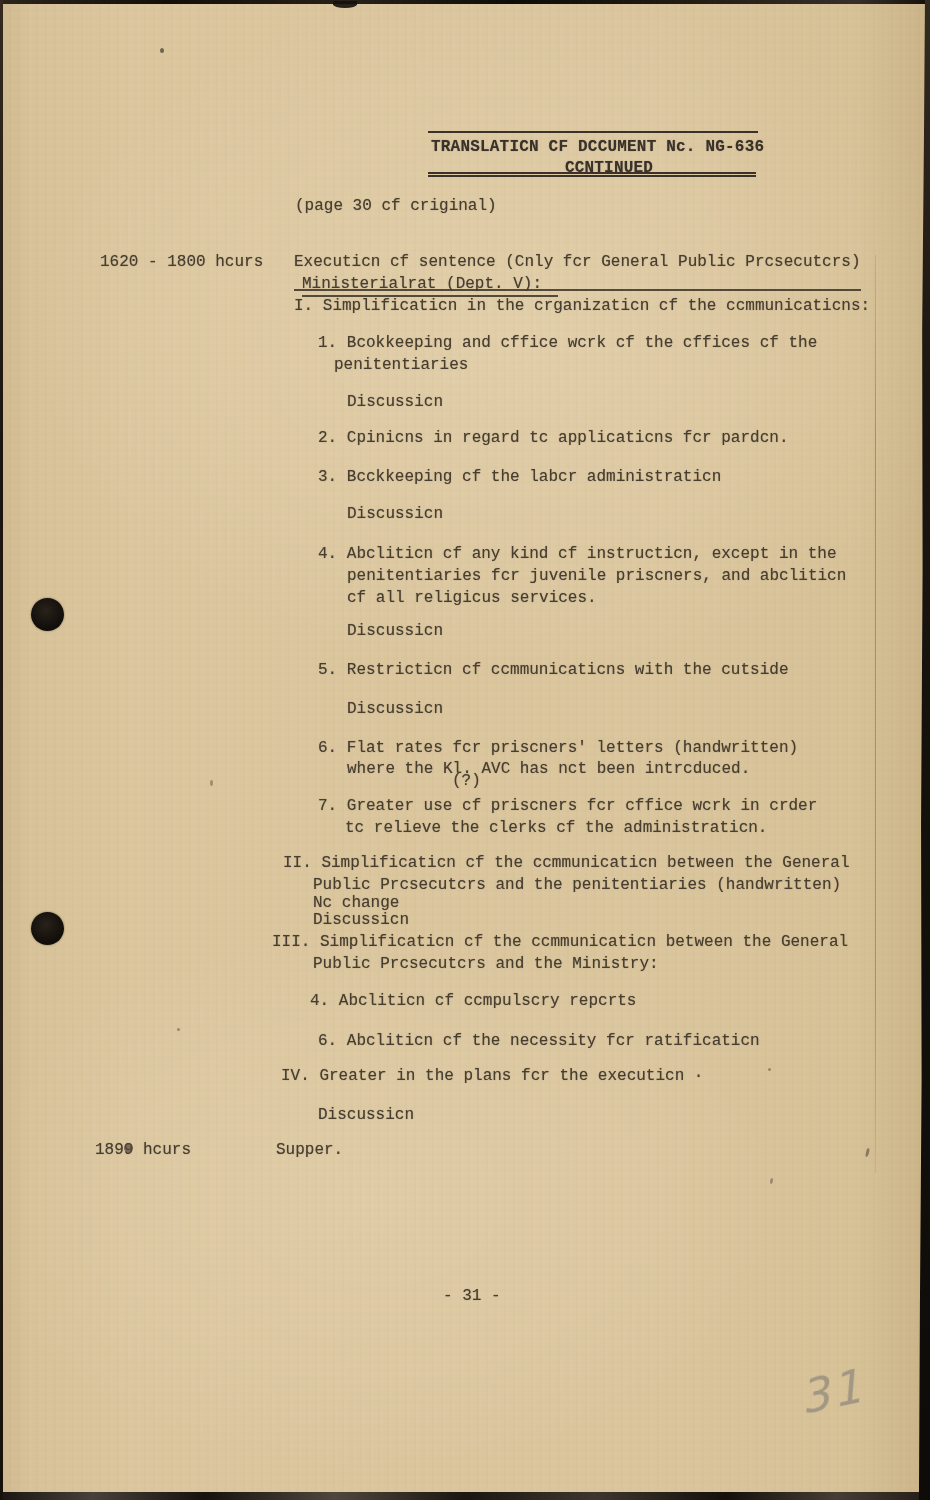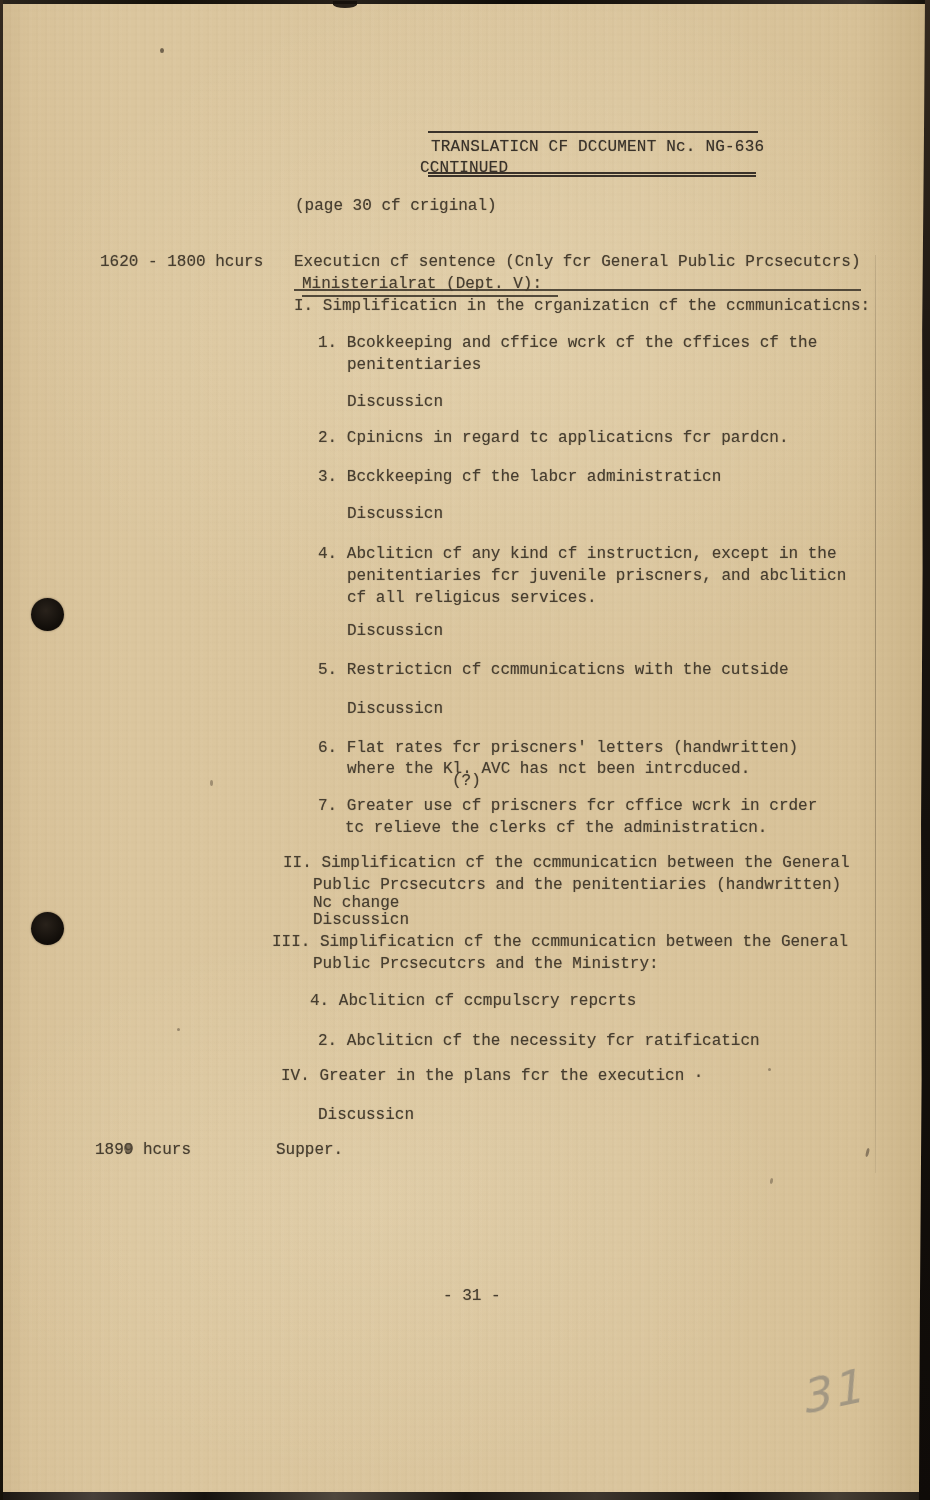--- a/index.html
+++ b/index.html
@@ -23,7 +23,7 @@
     color:#473e30;text-shadow:0 0 1px rgba(71,62,48,0.55);
     filter:blur(0.3px);
   }
-  .hdr{font-weight:normal;color:#39322a;letter-spacing:0.2px;}
+  .hdr{font-weight:bold;color:#39322a;letter-spacing:0.2px;}
   .u{border-bottom:2px solid rgba(58,50,40,0.85);padding-bottom:17px;}
   .u2{border-bottom:2px solid rgba(58,50,40,0.85);padding-bottom:1px;padding-right:16px;}
   .rule{position:absolute;background:#3a322a;}

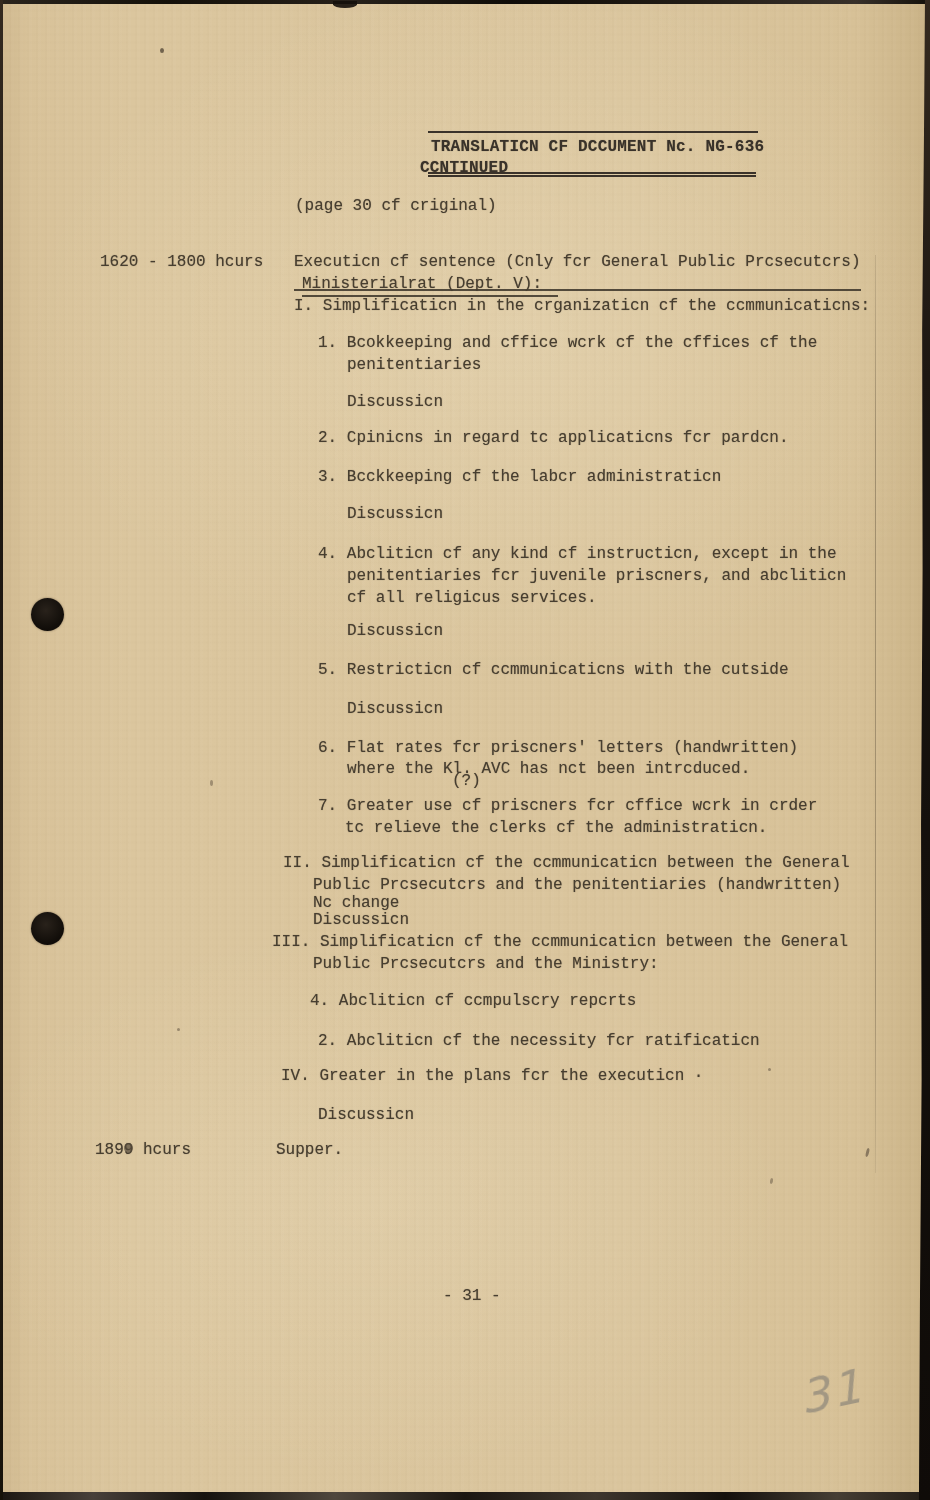--- a/index.html
+++ b/index.html
@@ -74,7 +74,7 @@
 <div>
   <div class="rule" style="left:428px;top:131px;width:330px;height:2px"></div>
   <div class="line hdr" style="left:431px;top:137px">TRANSLATICN CF DCCUMENT Nc. NG-636</div>
-  <div class="line hdr" style="left:420px;top:158px;width:330px;">CCNTINUED</div>
+  <div class="line hdr" style="left:444px;top:158px;width:330px;text-align:center">CCNTINUED</div>
   <div class="rule-double" style="left:428px;top:172px;width:328px;height:5px"></div>
 </div>
 

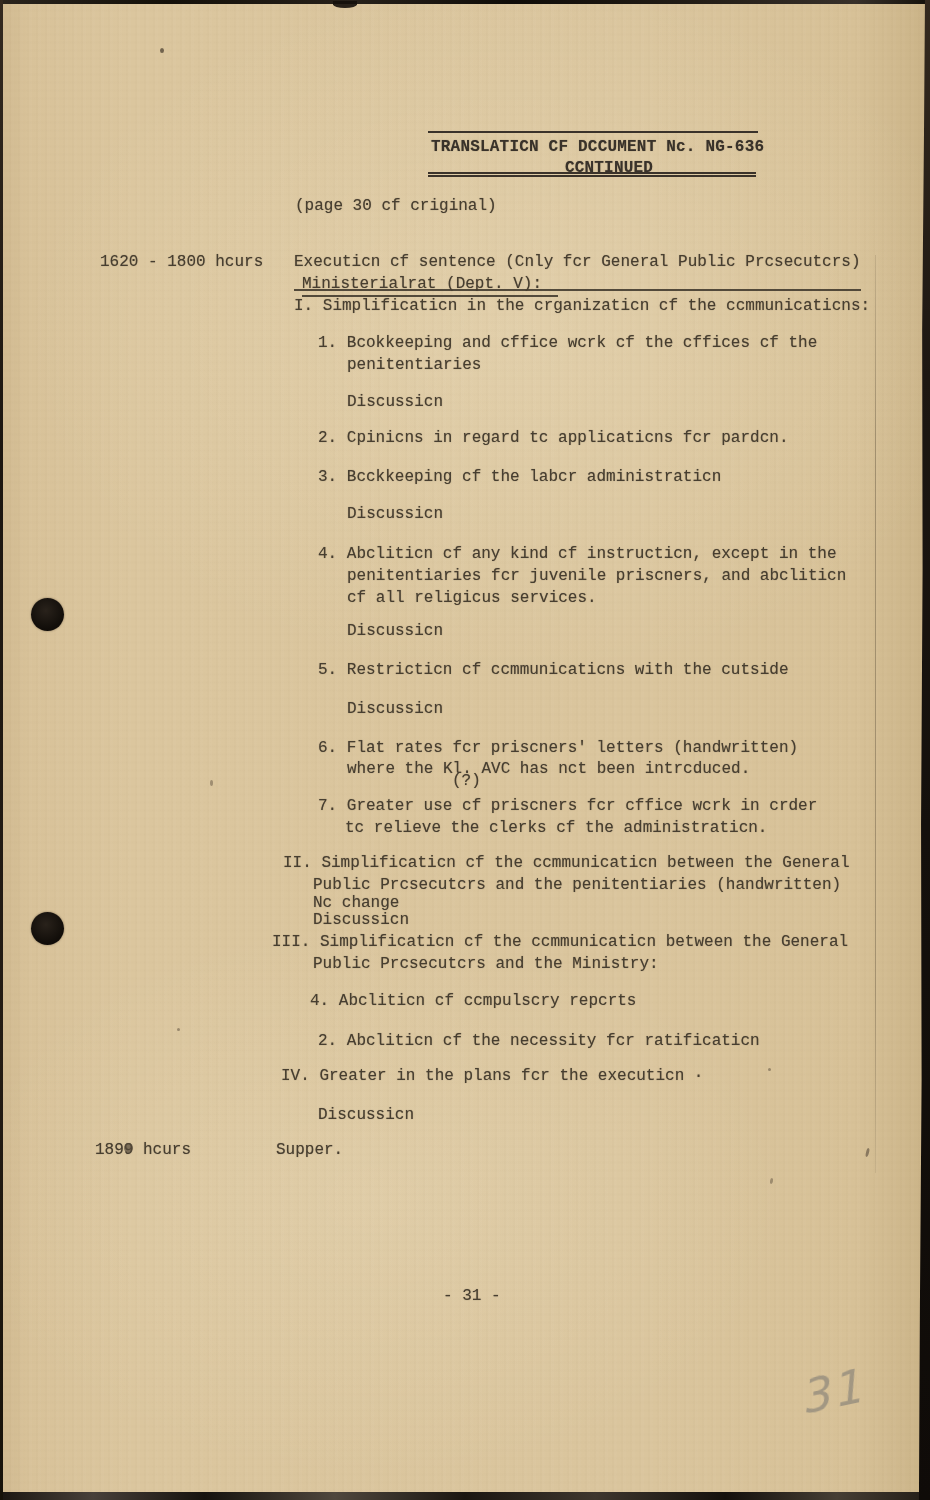--- a/index.html
+++ b/index.html
@@ -88,7 +88,7 @@
 <div class="line" style="left:294px;top:296px">I. Simplificaticn in the crganizaticn cf the ccmmunicaticns:</div>
 
 <div class="line" style="left:318px;top:333px">1. Bcokkeeping and cffice wcrk cf the cffices cf the</div>
-<div class="line" style="left:347px;top:355px">penitentiaries</div>
+<div class="line" style="left:334px;top:355px">penitentiaries</div>
 <div class="line" style="left:347px;top:392px">Discussicn</div>
 
 <div class="line" style="left:318px;top:428px">2. Cpinicns in regard tc applicaticns fcr pardcn.</div>

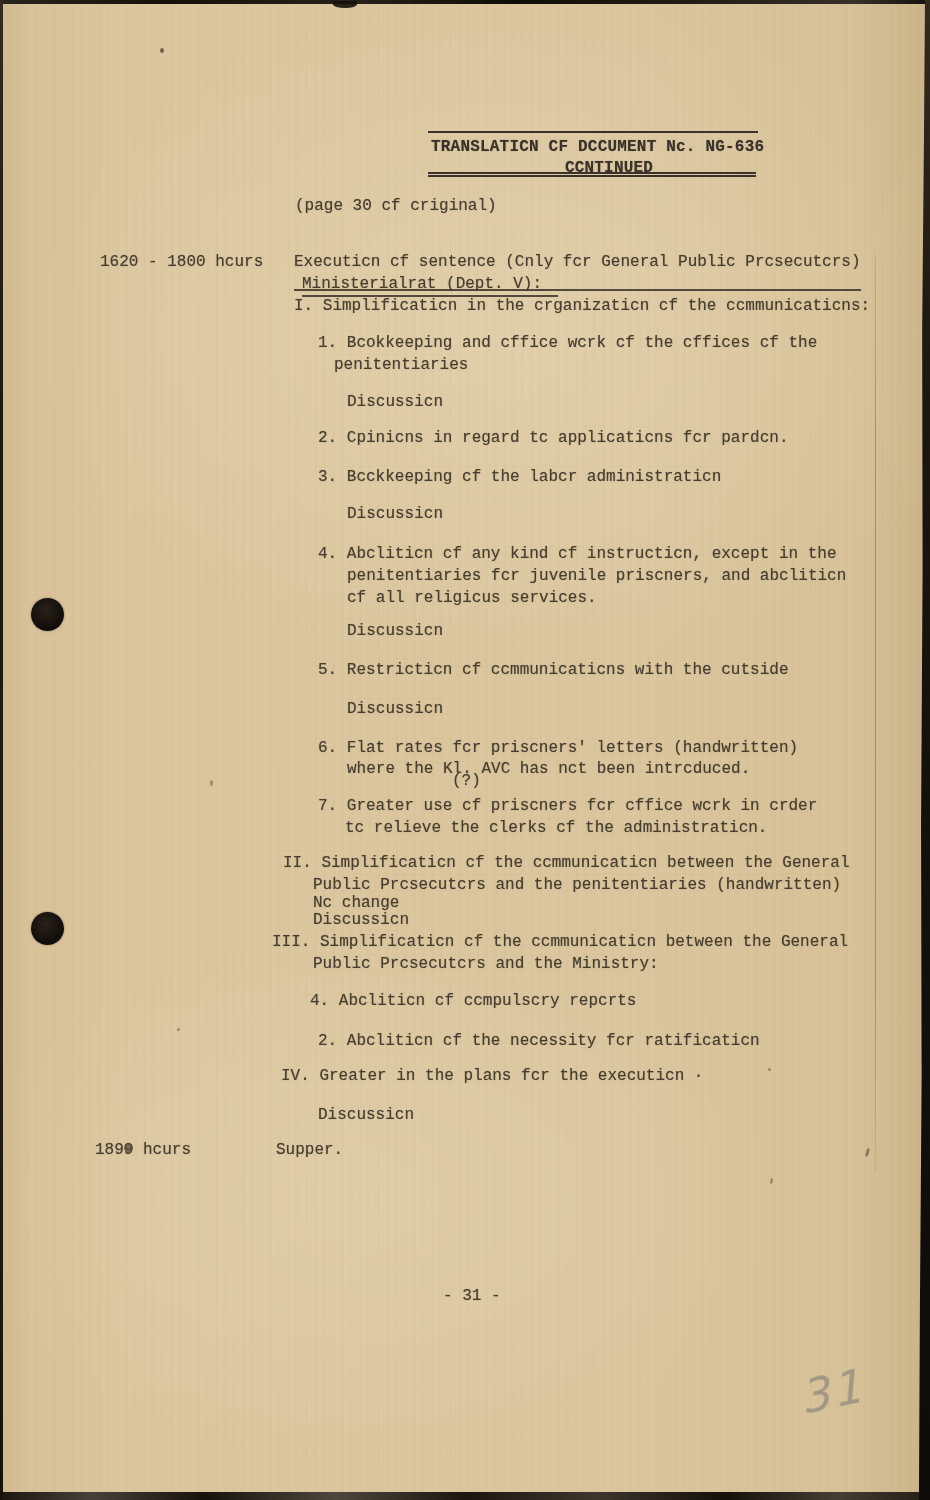--- a/index.html
+++ b/index.html
@@ -120,7 +120,7 @@
 <div class="line" style="left:313px;top:954px">Public Prcsecutcrs and the Ministry:</div>
 
 <div class="line" style="left:310px;top:991px">4. Abcliticn cf ccmpulscry repcrts</div>
-<div class="line" style="left:318px;top:1031px">2. Abcliticn cf the necessity fcr ratificaticn</div>
+<div class="line" style="left:318px;top:1031px">6. Abcliticn cf the necessity fcr ratificaticn</div>
 
 <div class="line" style="left:281px;top:1066px">IV. Greater in the plans fcr the executicn ·</div>
 <div class="line" style="left:318px;top:1105px">Discussicn</div>

